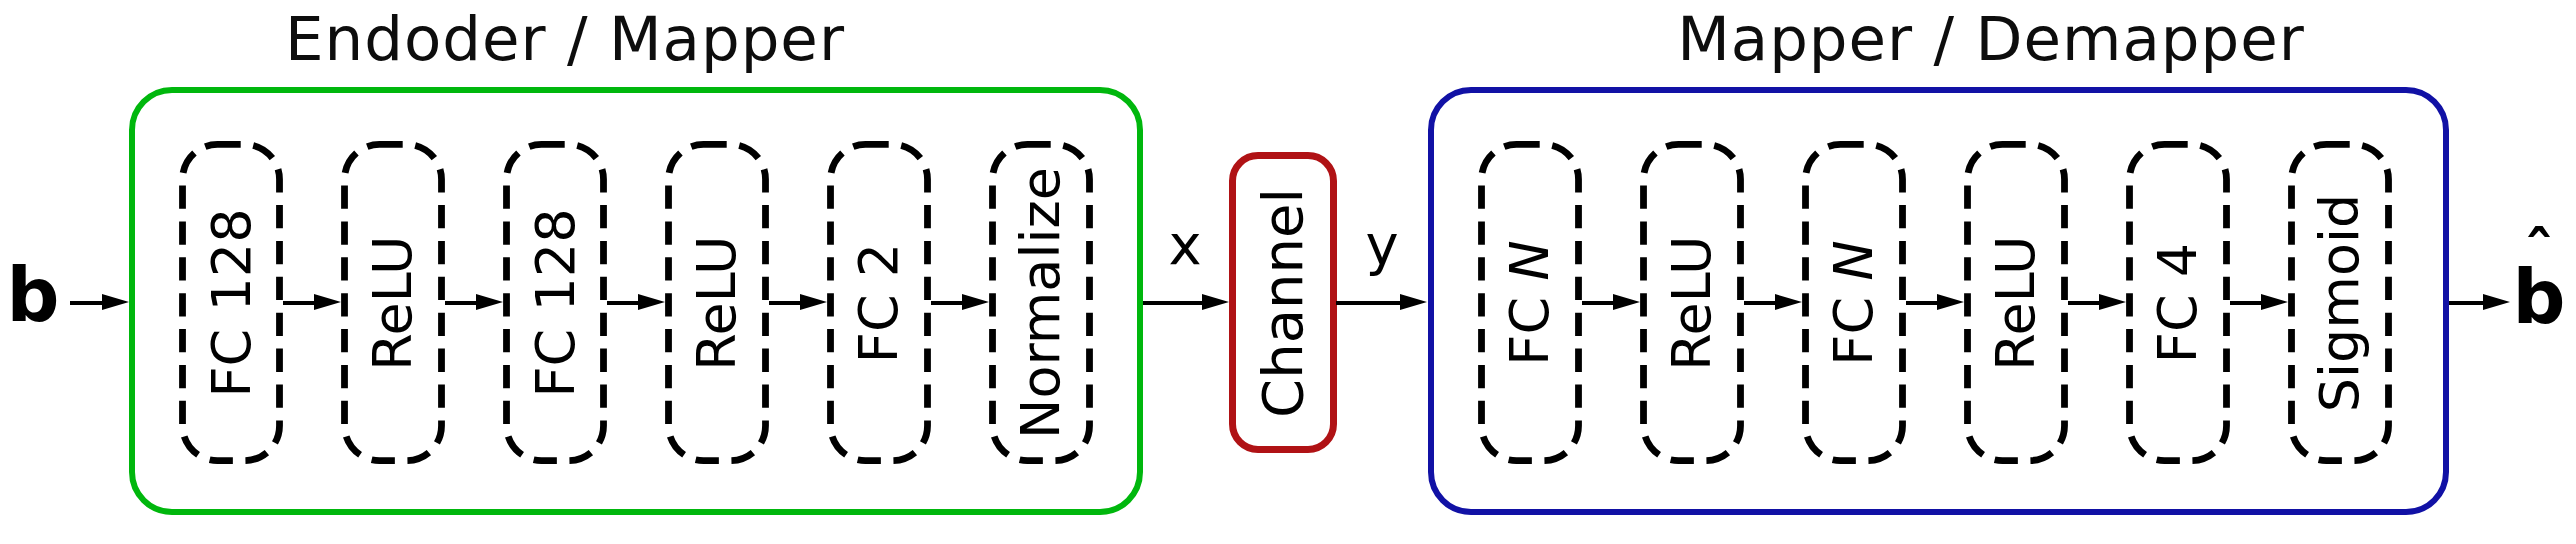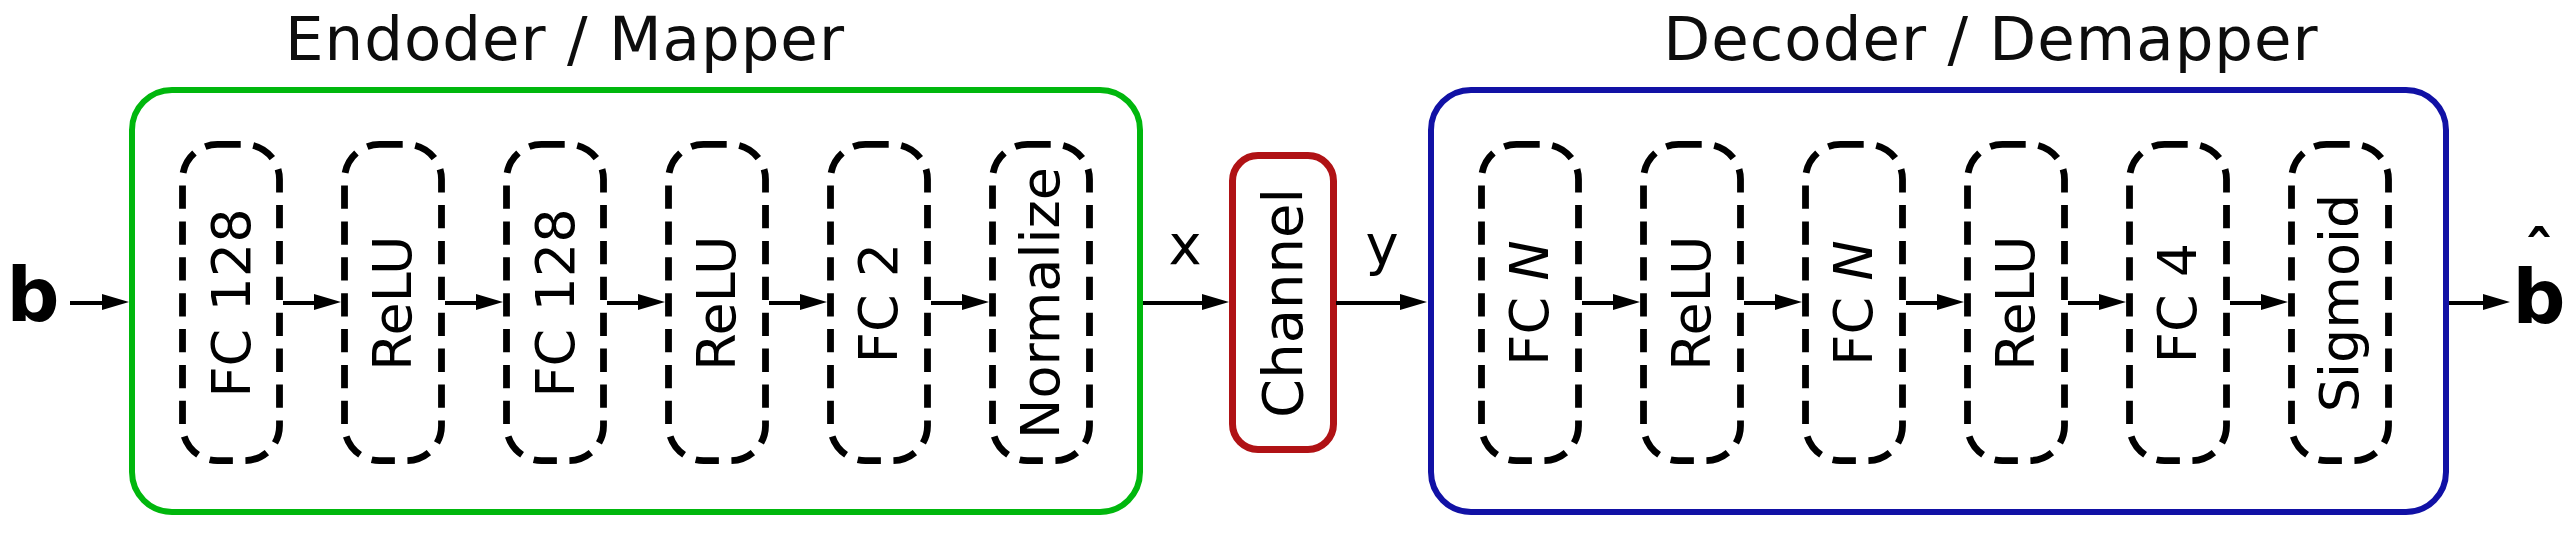--- a/index.html
+++ b/index.html
@@ -63,7 +63,7 @@
 <div class="canvas">
 
   <div class="title enc-title">Endoder / Mapper</div>
-  <div class="title dec-title">Decoder / Demapper</div>
+  <div class="title dec-title">Mapper / Demapper</div>
 
   <div class="groupbox enc-box" style="border-color: rgb(0, 183, 13);"></div>
   <div class="groupbox dec-box" style="border-color: rgb(17, 17, 165);"></div>

